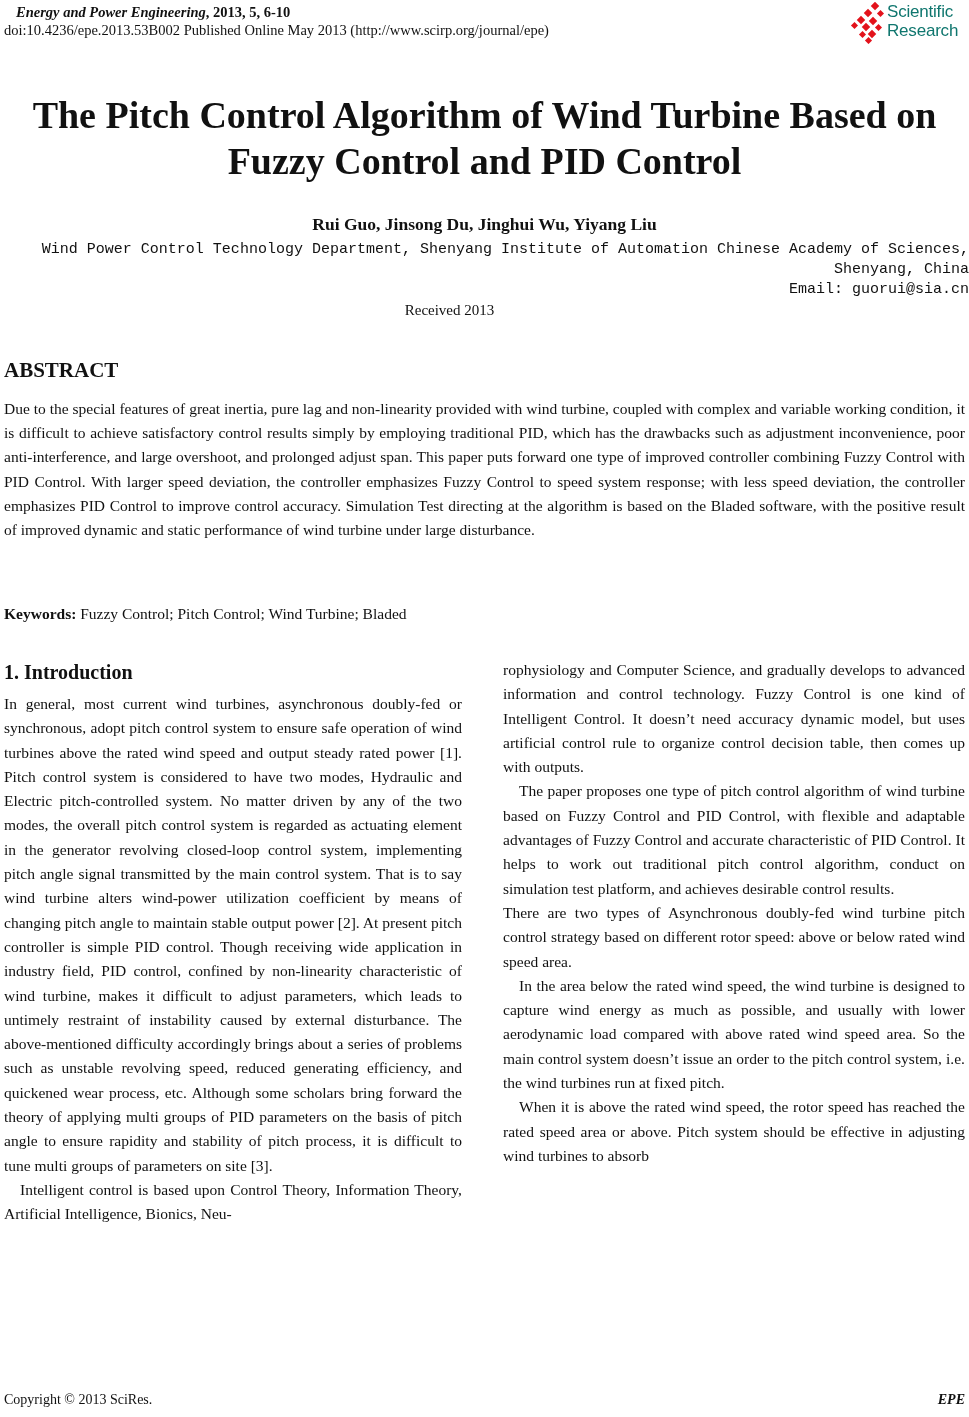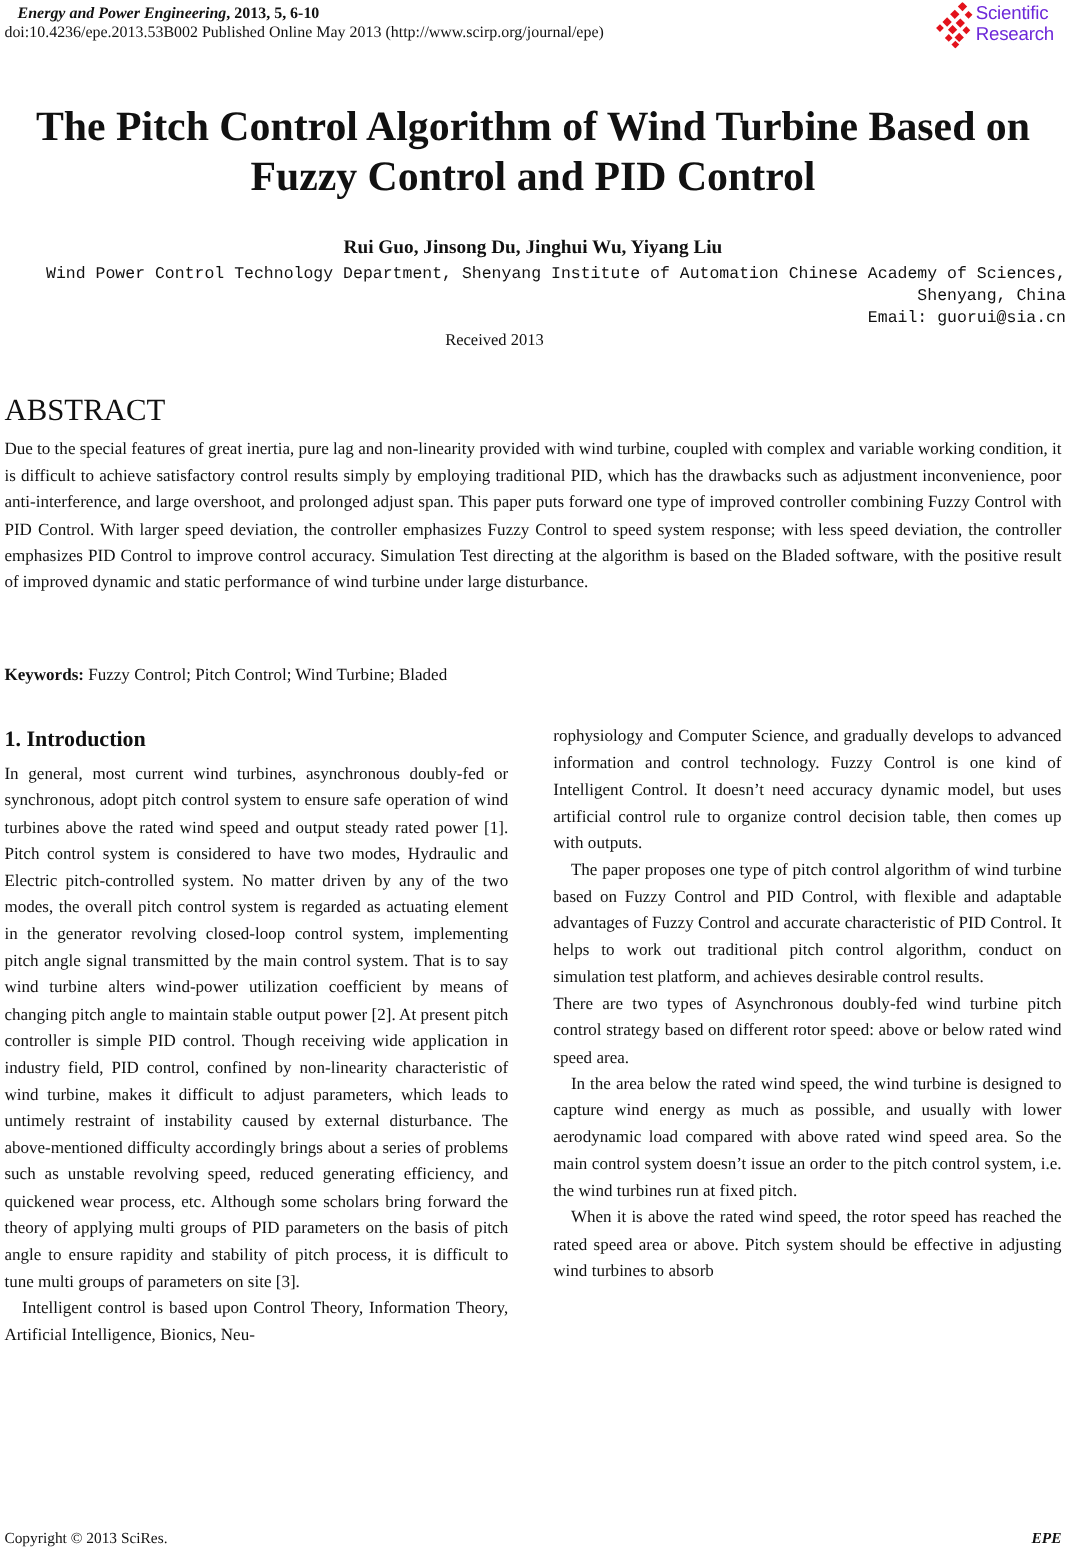--- a/index.html
+++ b/index.html
@@ -12,7 +12,7 @@
   .header-left .vol { font-weight: bold; }
   .logo { position: absolute; left: 850px; top: 2px; width: 118px; height: 42px; }
   .logo svg { position: absolute; left: 0; top: 0; }
-  .logo .logo-text { position: absolute; left: 37px; top: 0px; font-family: "Liberation Sans", sans-serif; font-size: 17px; line-height: 19px; color: #6d28d9; letter-spacing: -0.2px; }
+  .logo .logo-text { position: absolute; left: 37px; top: 0px; font-family: "Liberation Sans", sans-serif; font-size: 17px; line-height: 19px; color: #0f766e; letter-spacing: -0.2px; }
 
   .title { position: absolute; left: 0; width: 969px; top: 92px; text-align: center;
     font-weight: bold; font-size: 38px; line-height: 46px; }

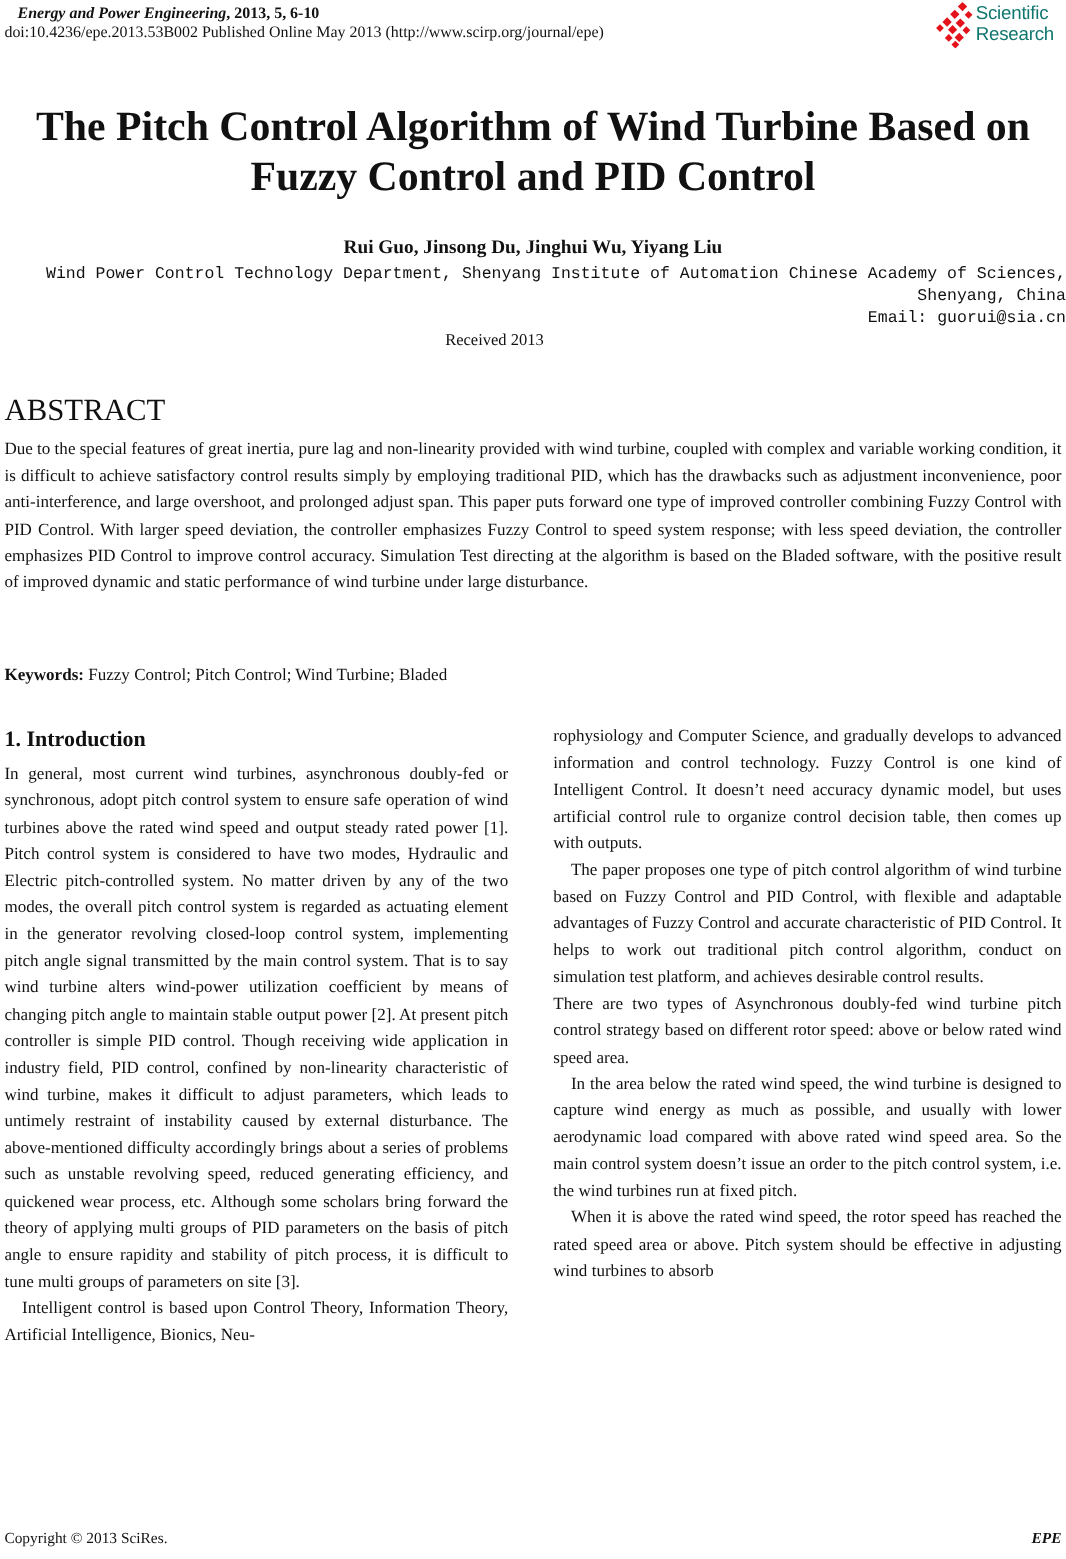--- a/index.html
+++ b/index.html
@@ -20,7 +20,7 @@
   .affil { position: absolute; left: 0; width: 969px; top: 240px; text-align: right; font-size: 15px; line-height: 20px; font-family: Liberation Mono, monospace; }
   .received { position: absolute; left: 0; width: 899px; top: 302px; text-align: center; font-size: 15px; }
 
-  .abstract-head { position: absolute; left: 4px; top: 358px; font-weight: normal; font-size: 28px; }
+  .abstract-head { position: absolute; left: 4px; top: 358px; font-weight: bold; font-size: 21px; }
   .abstract { position: absolute; left: 4px; width: 961px; top: 397px; font-size: 15.5px; line-height: 24.2px; text-align: justify; }
   .keywords { position: absolute; left: 4px; top: 605px; font-size: 15.5px; }
   .keywords b { font-weight: bold; }

